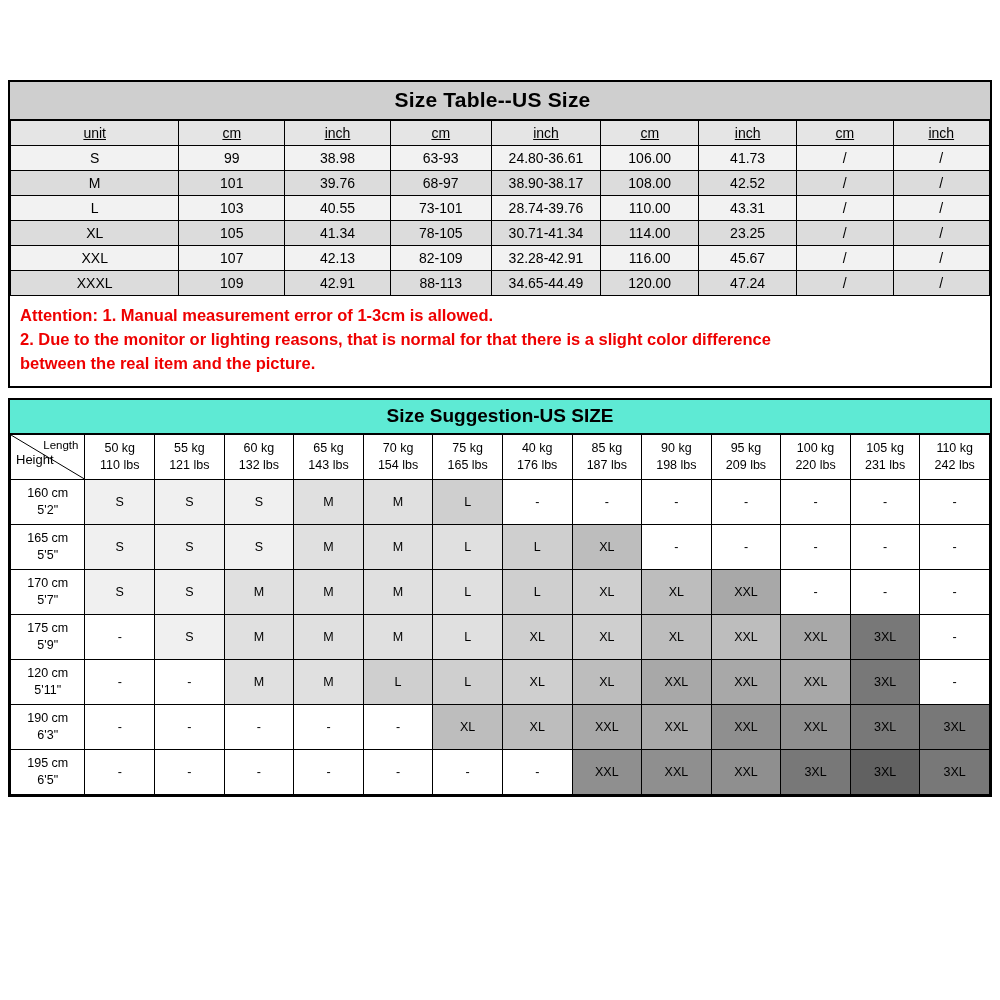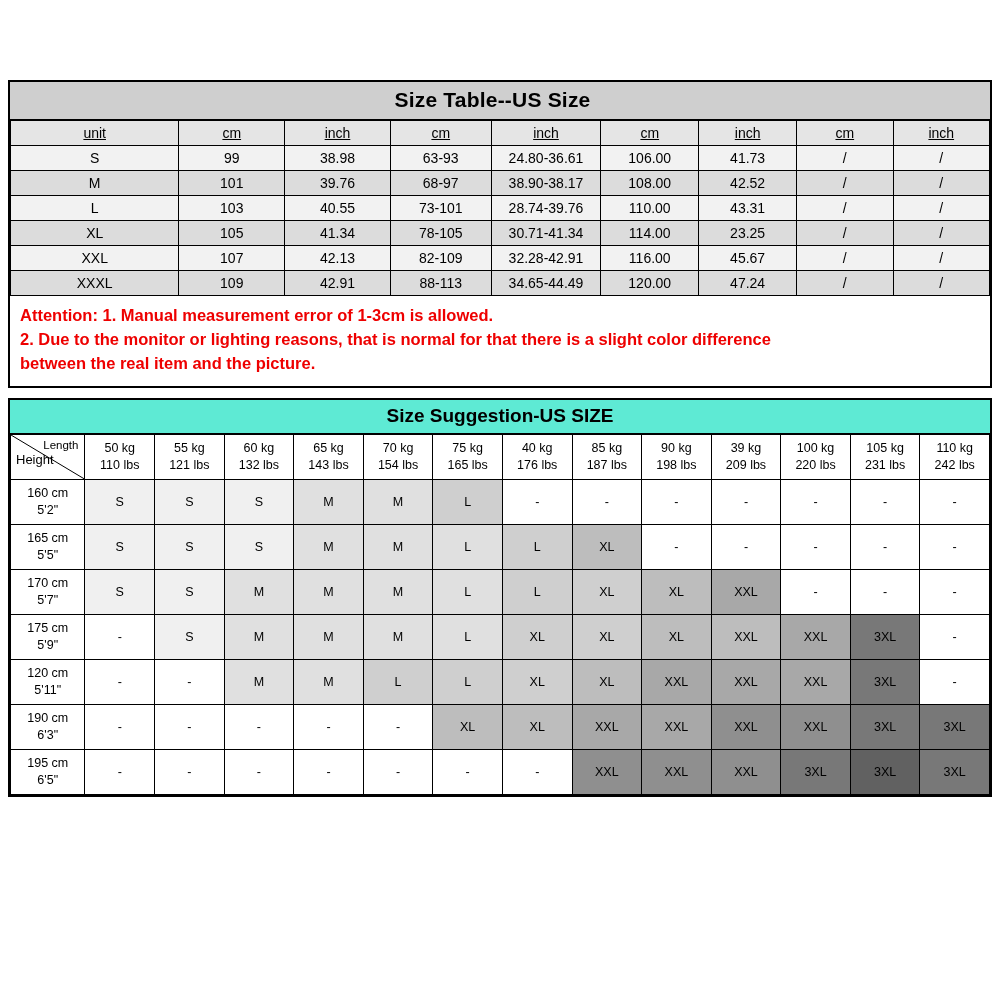--- a/index.html
+++ b/index.html
@@ -296,7 +296,7 @@
               <div>198 lbs</div>
             </td>
             <td class="colhead">
-              <div>39 kg</div>
+              <div>95 kg</div>
               <div>209 lbs</div>
             </td>
             <td class="colhead">

